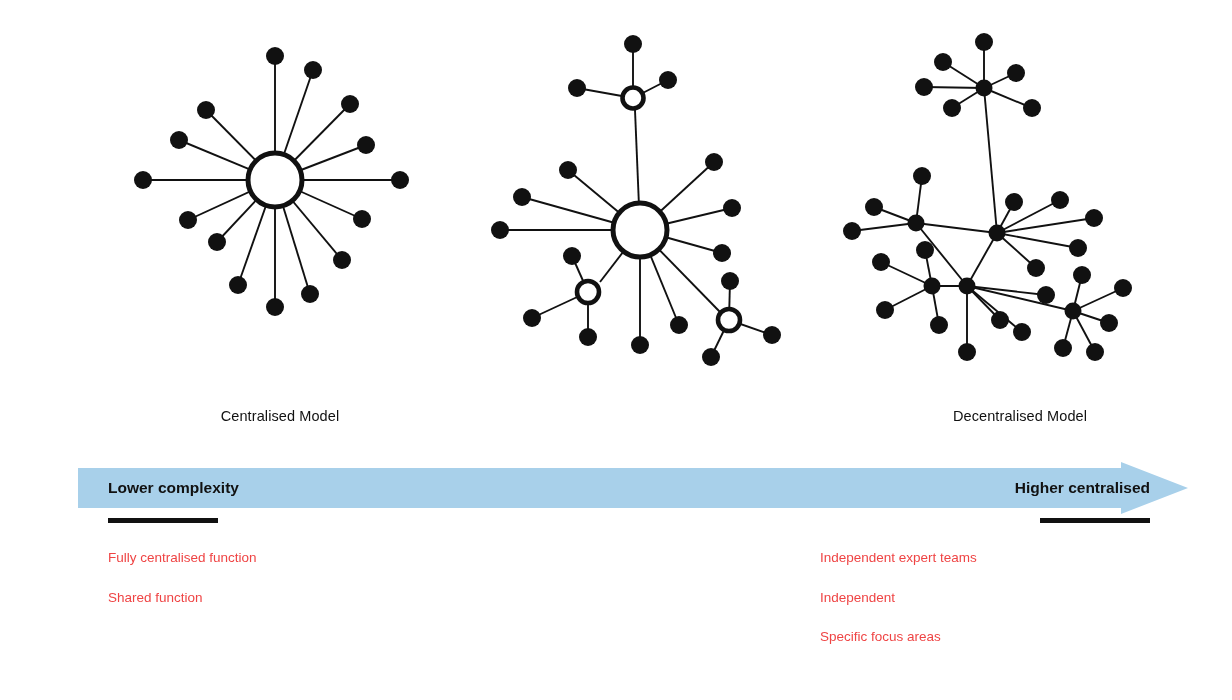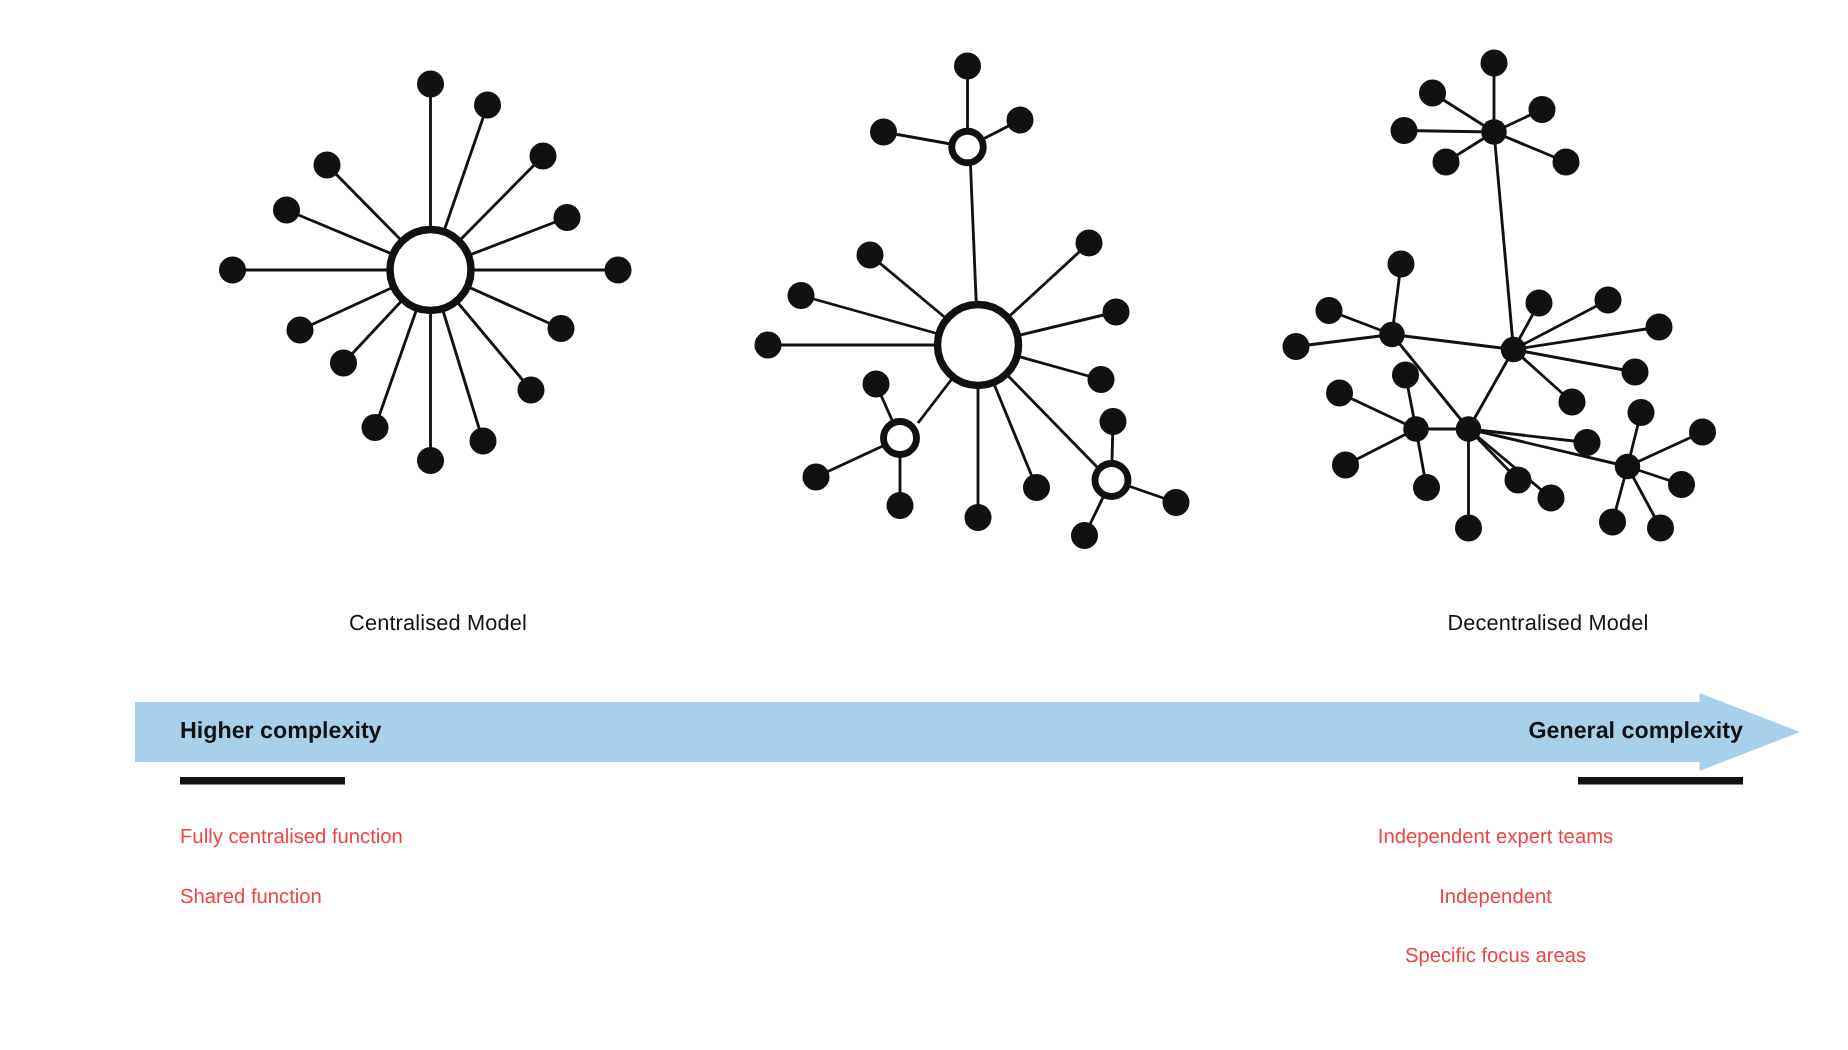--- a/index.html
+++ b/index.html
@@ -19,7 +19,6 @@
     height: 700px;
     background: #ffffff;
     overflow: hidden;
-    margin-left: 12px;
   }
 
   

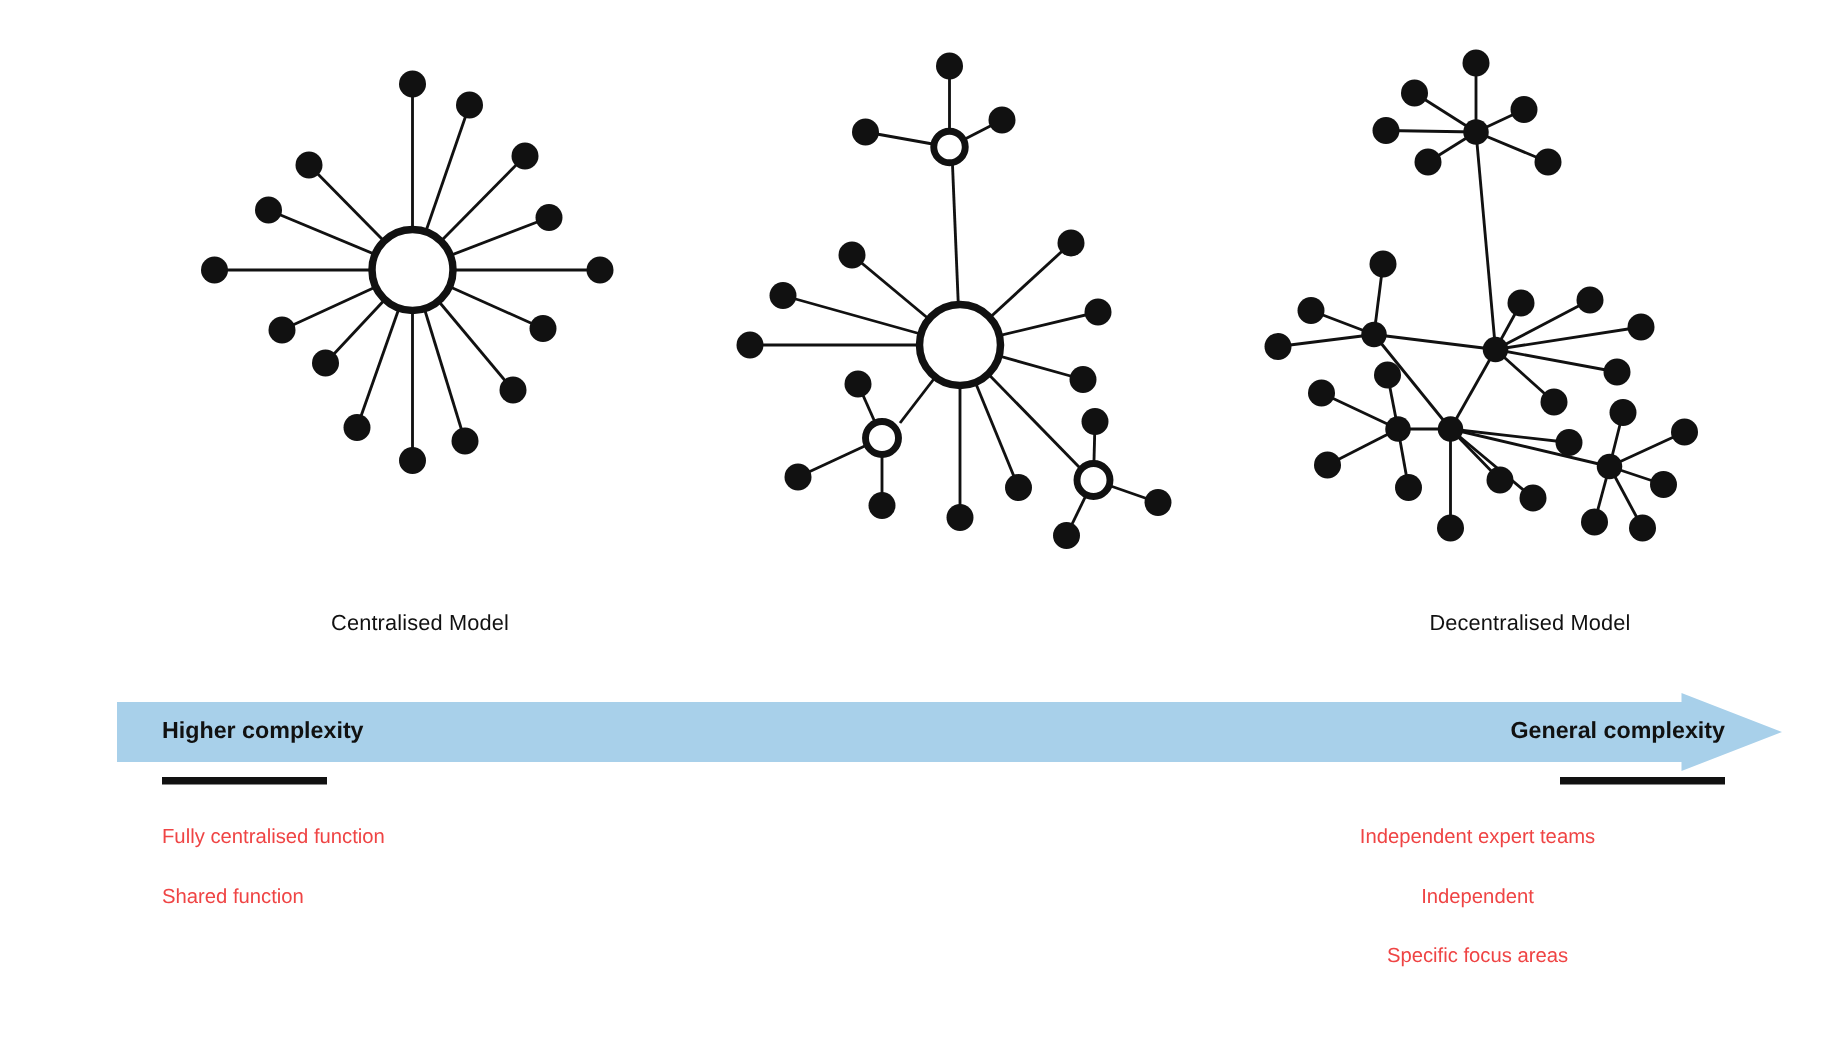--- a/index.html
+++ b/index.html
@@ -324,7 +324,7 @@
       <polygon points="0,6 1043,6 1043,0 1110,26 1043,52 1043,46 0,46" fill="#a8d0ea"></polygon>
     </svg>
   </div>
-  <div class="arrow-label" id="label-lower">Higher complexity</div>
+  <div class="arrow-label" id="label-lower">Lower complexity</div>
   <div class="arrow-label" id="label-higher">General complexity</div>
 
   <div class="attr-col" id="attrs-left">

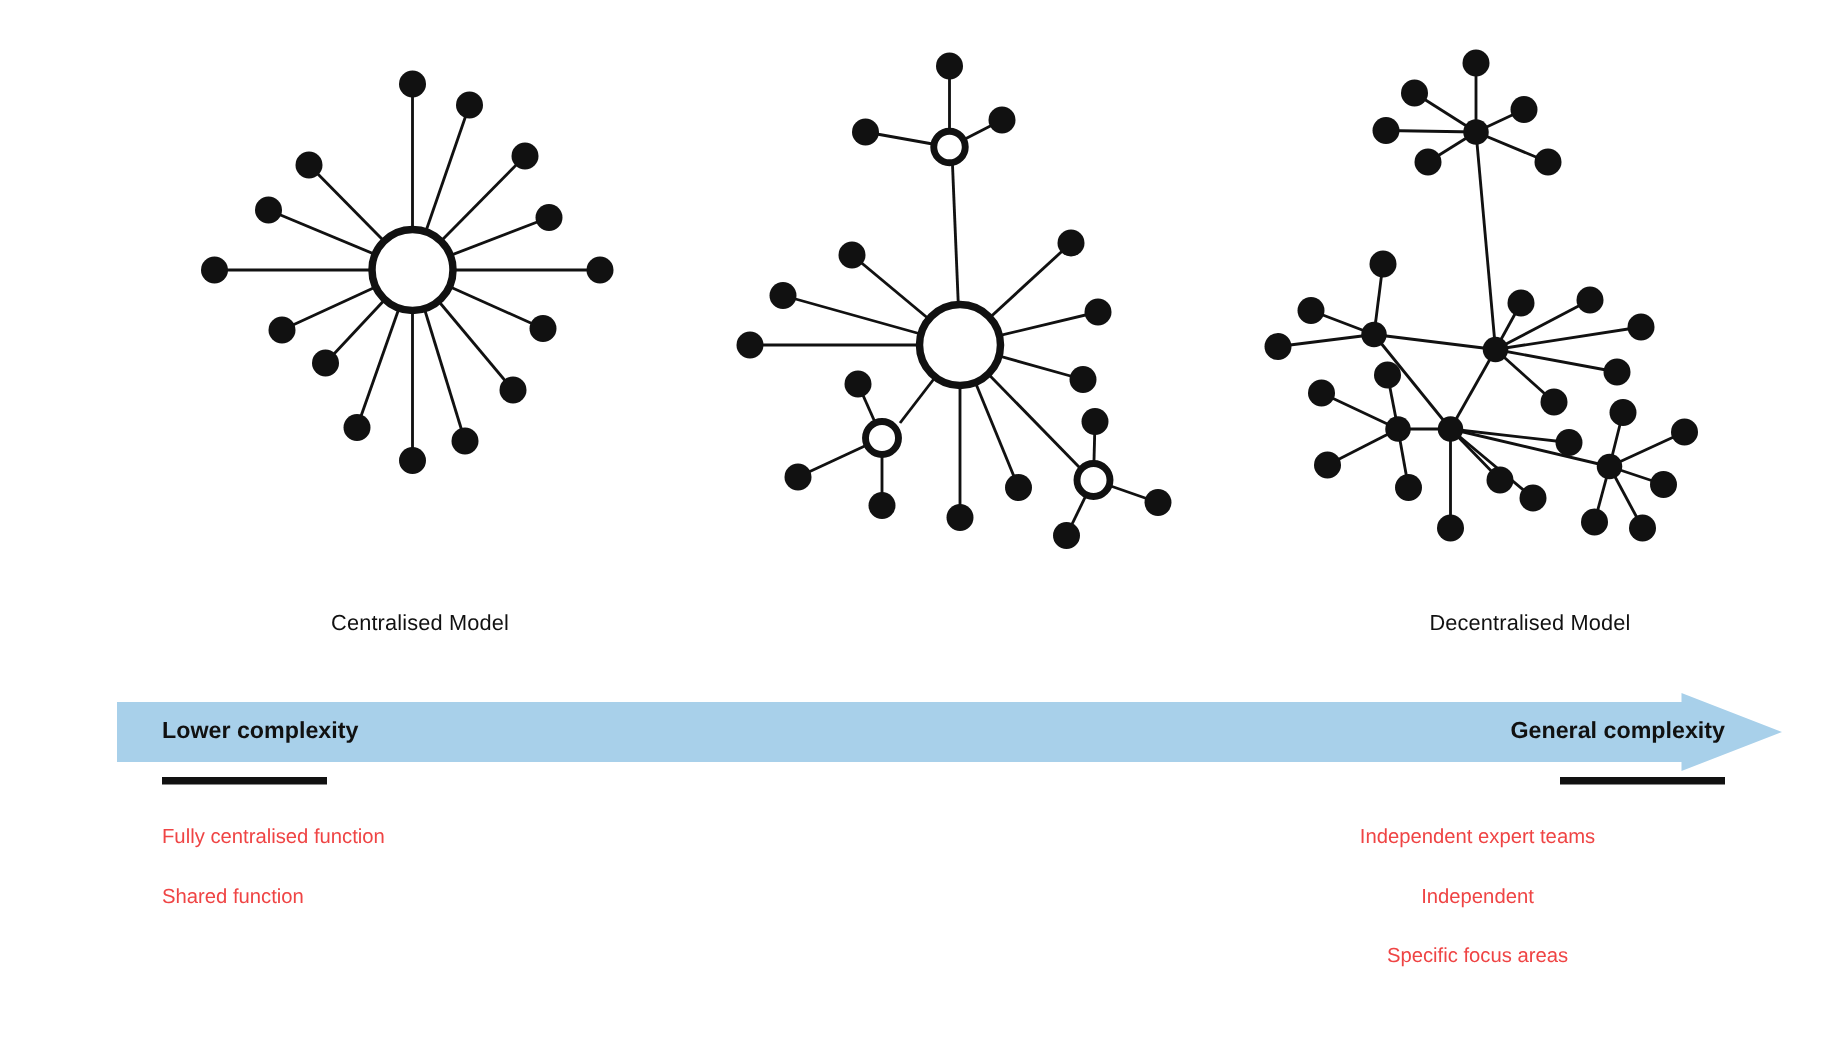--- a/index.html
+++ b/index.html
@@ -325,7 +325,7 @@
     </svg>
   </div>
   <div class="arrow-label" id="label-lower">Lower complexity</div>
-  <div class="arrow-label" id="label-higher">General complexity</div>
+  <div class="arrow-label" id="label-higher">Higher centralised</div>
 
   <div class="attr-col" id="attrs-left">
     <div class="attr-rule"></div>

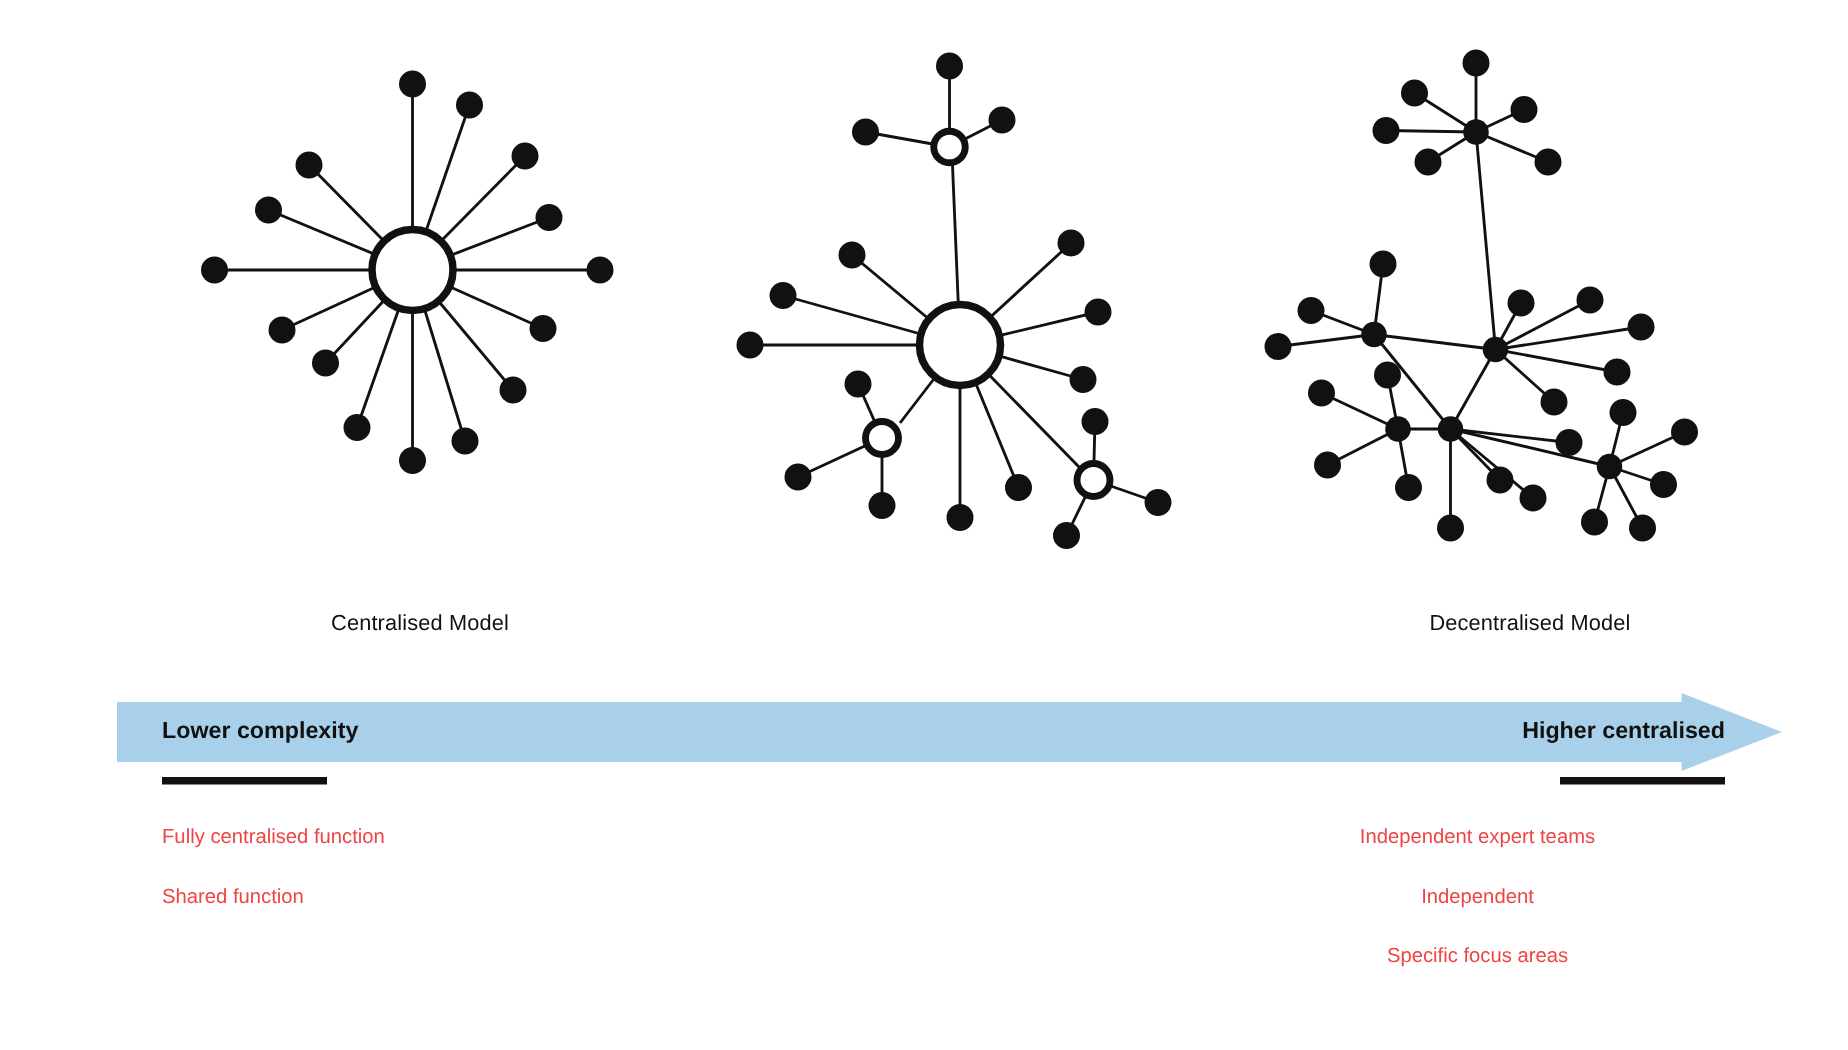--- a/index.html
+++ b/index.html
@@ -108,7 +108,7 @@
     width: 330px;
   }
   #attrs-left  { left: 108px;  text-align: left; }
-  #attrs-right { left: 820px;  text-align: center; }
+  #attrs-right { left: 820px;  text-align: left; }
 
   .attr-rule {
     height: 5px;

